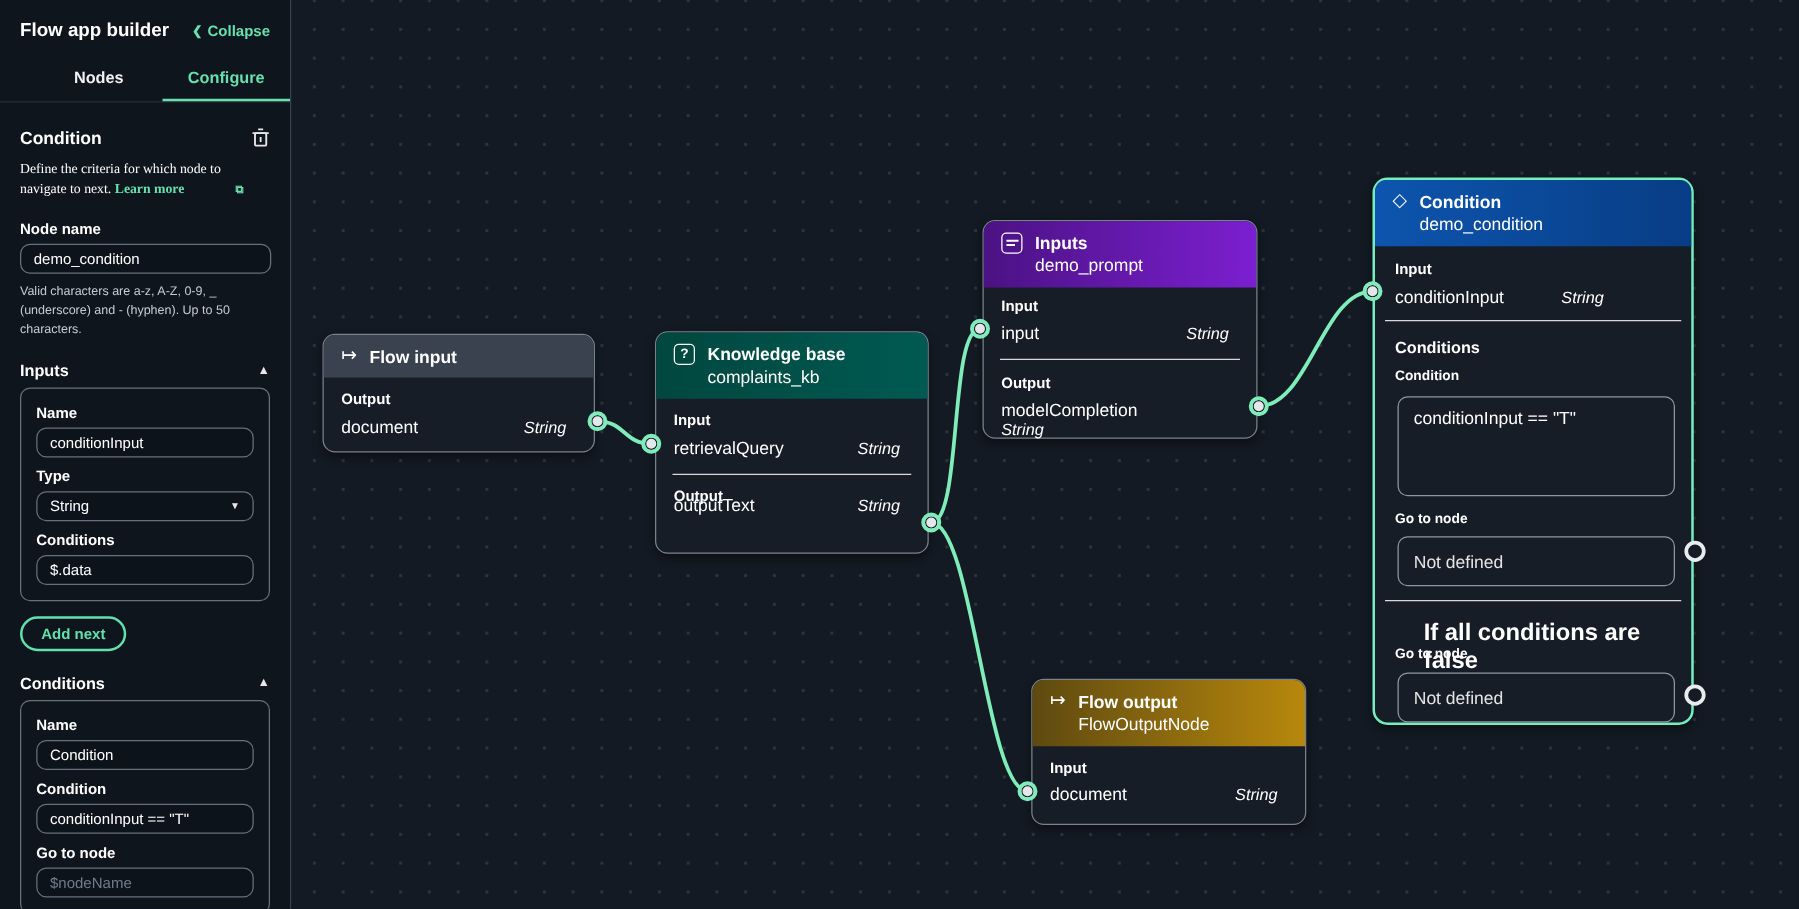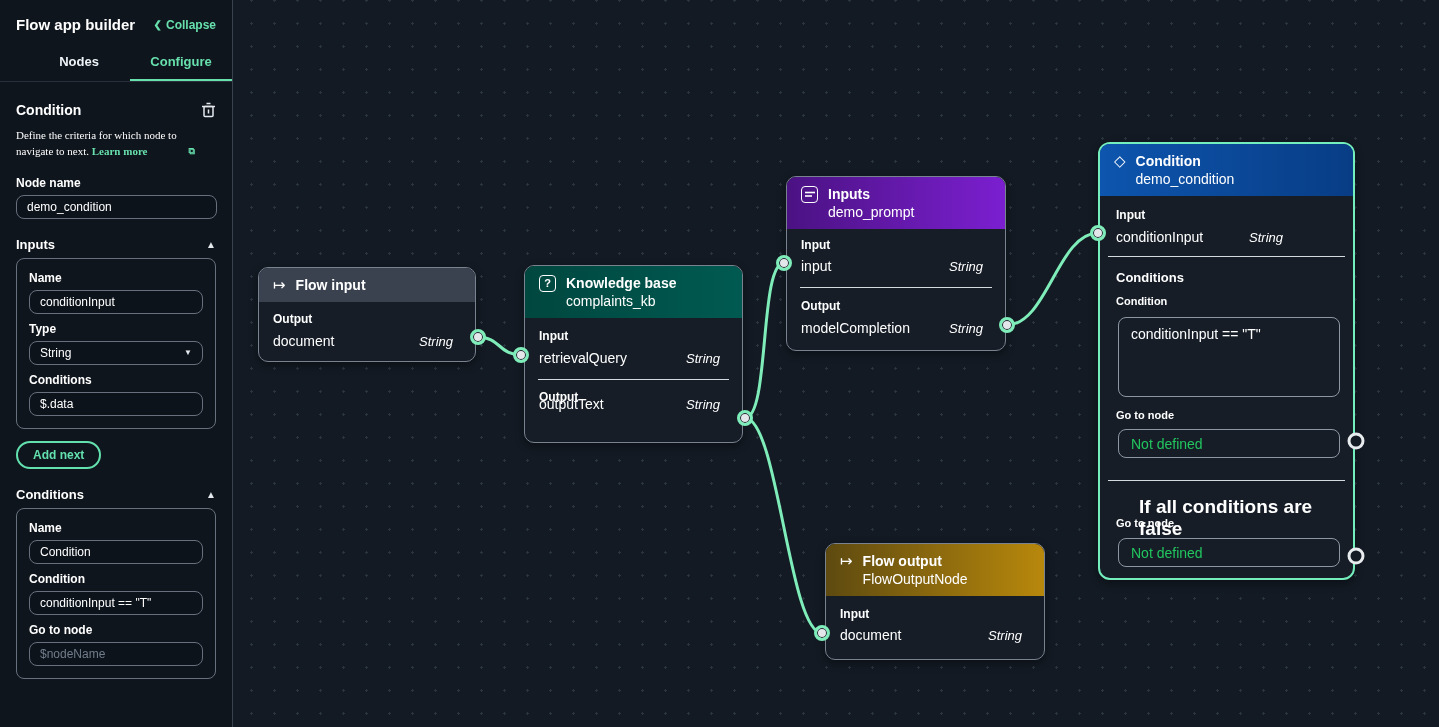--- a/index.html
+++ b/index.html
@@ -262,6 +262,7 @@
 
     <label class="fld-label">Node name</label>
     <input class="sb-input" value="demo_condition" style="">
+    <p class="helper">Valid characters are a-z, A-Z, 0-9, _ (underscore) and - (hyphen). Up to 50 characters.</p>
 
     <div class="section-head">
       <span>Inputs</span>

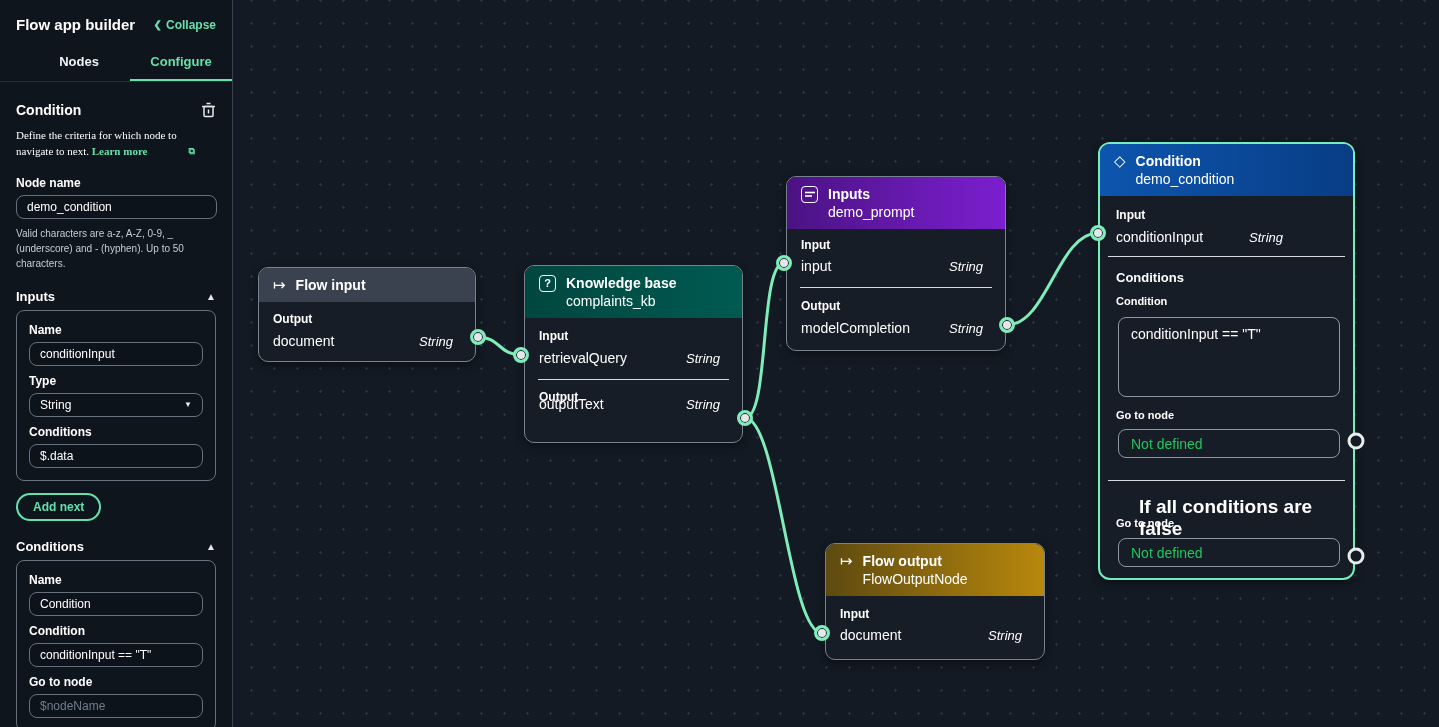--- a/index.html
+++ b/index.html
@@ -167,7 +167,7 @@
       </div>
       <div class="node-divider" style="top:110px;"></div>
       <div class="sec-label" style="top:122px;">Output</div>
-      <div class="param-row" style="top:143px;">
+      <div class="param-row" style="top:143px;flex-direction:column;">
         <span>modelCompletion</span>
         <span class="param-type">String</span>
       </div>

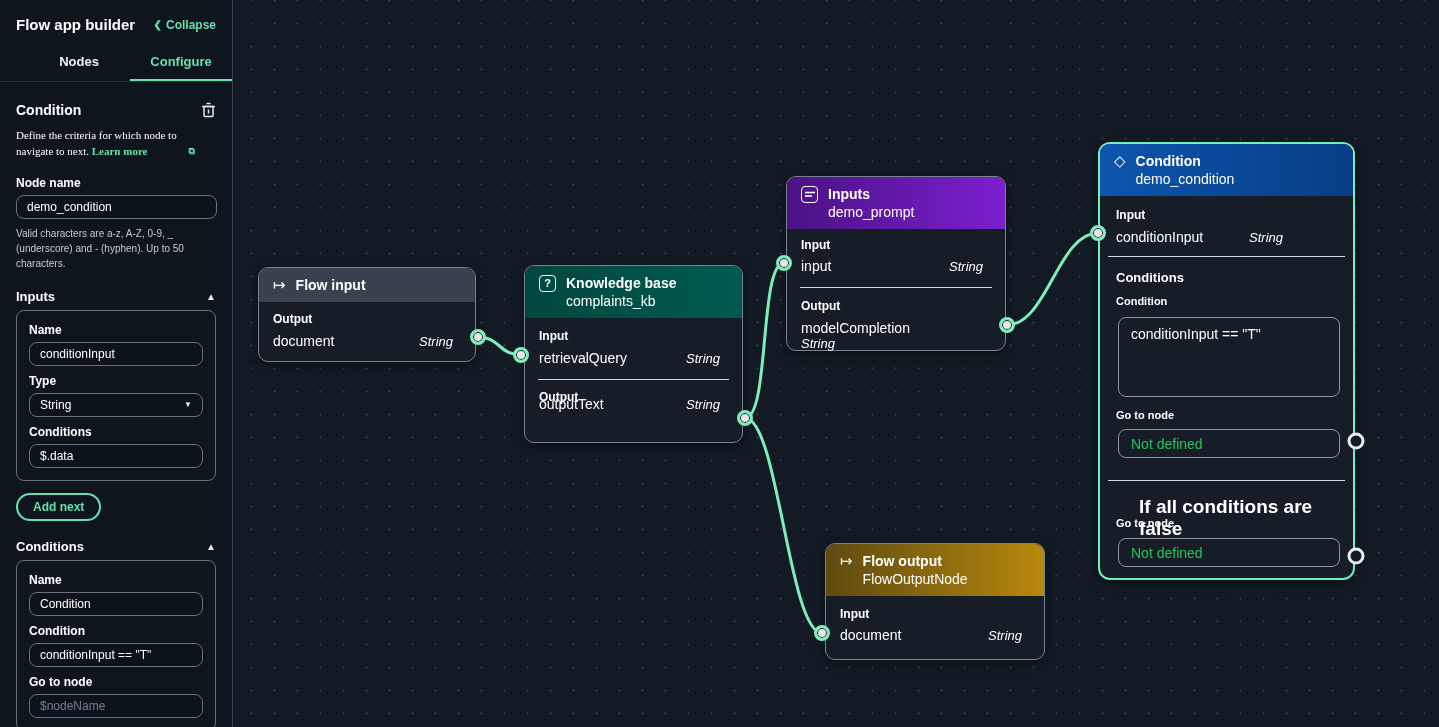--- a/index.html
+++ b/index.html
@@ -50,7 +50,7 @@
     border-radius:8px; background:transparent; color:#fff; font-size:14px;
     font-family:"Liberation Sans", sans-serif; padding:8px 12px; }
   .cond-textarea { top:173px; height:80px; }
-  .goto-input { height:29px; display:flex; align-items:center; color:#22c55e; }
+  .goto-input { height:40px; display:flex; align-items:center; color:#e5e5e5; }
 
   
   .port { position:absolute; z-index:5; border-radius:50%;

